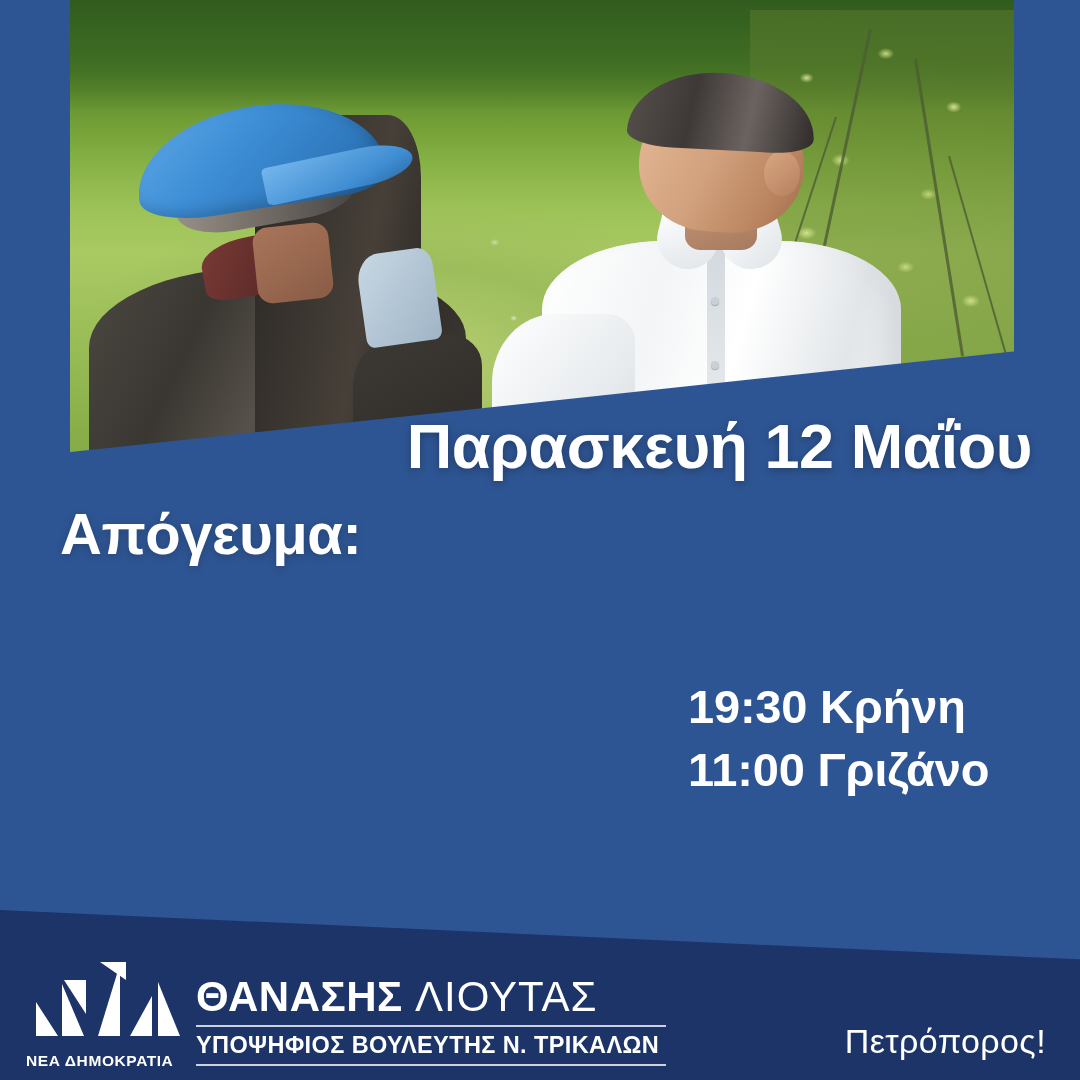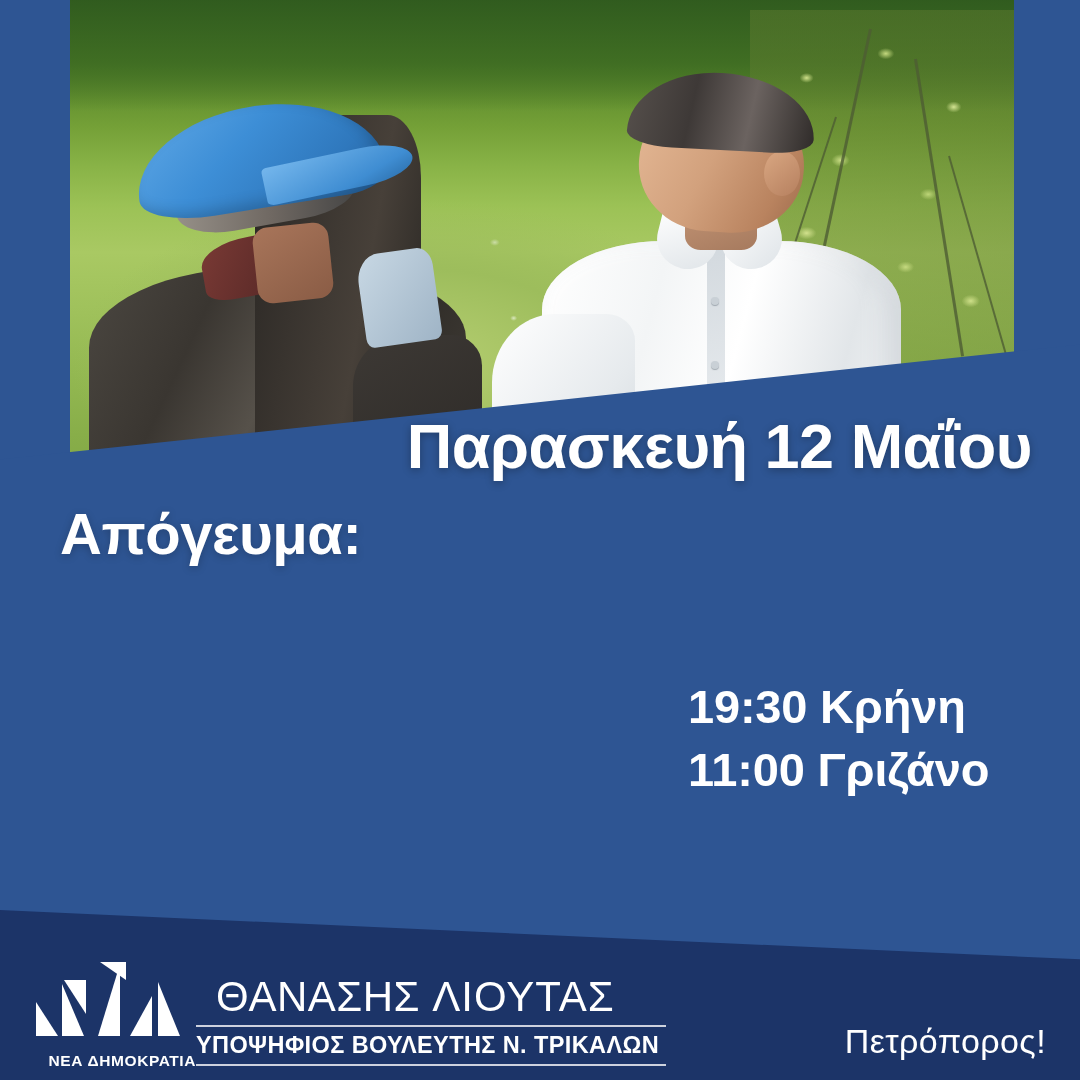--- a/index.html
+++ b/index.html
@@ -387,7 +387,7 @@
     letter-spacing: .5px;
     white-space: nowrap;
   }
-  .cand-first { font-weight: 400; margin-left: 20px; }
+  .cand-first { font-weight: 700; }
   .cand-last  { font-weight: 400; letter-spacing: 1px; }
   .cand-rule {
     height: 2px;

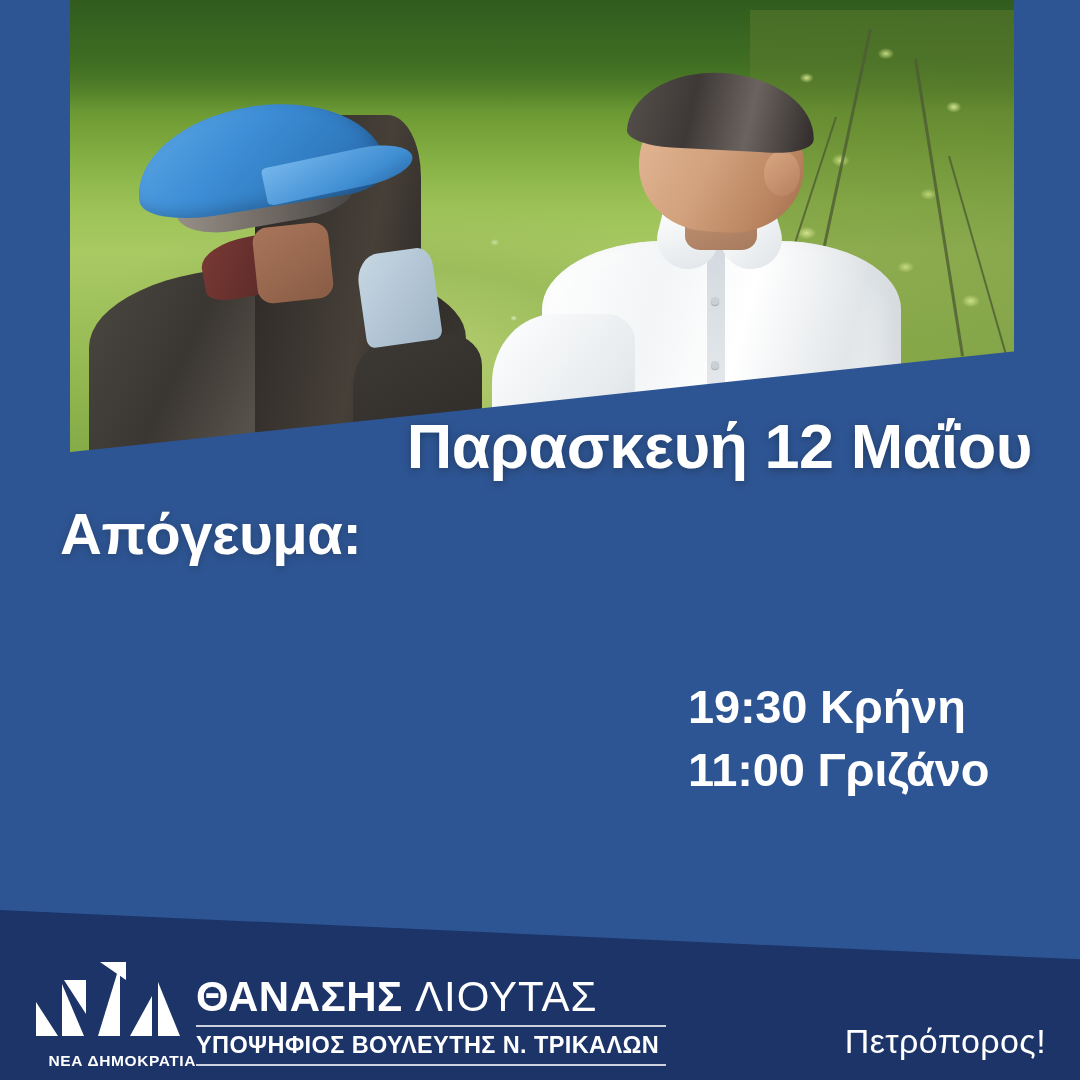--- a/index.html
+++ b/index.html
@@ -366,7 +366,7 @@
     position: absolute;
     left: 0; bottom: 2px;
     width: 170px;
-    text-align: right;
+    text-align: left;
     color: #ffffff;
     font-size: 15.5px;
     font-weight: 700;

